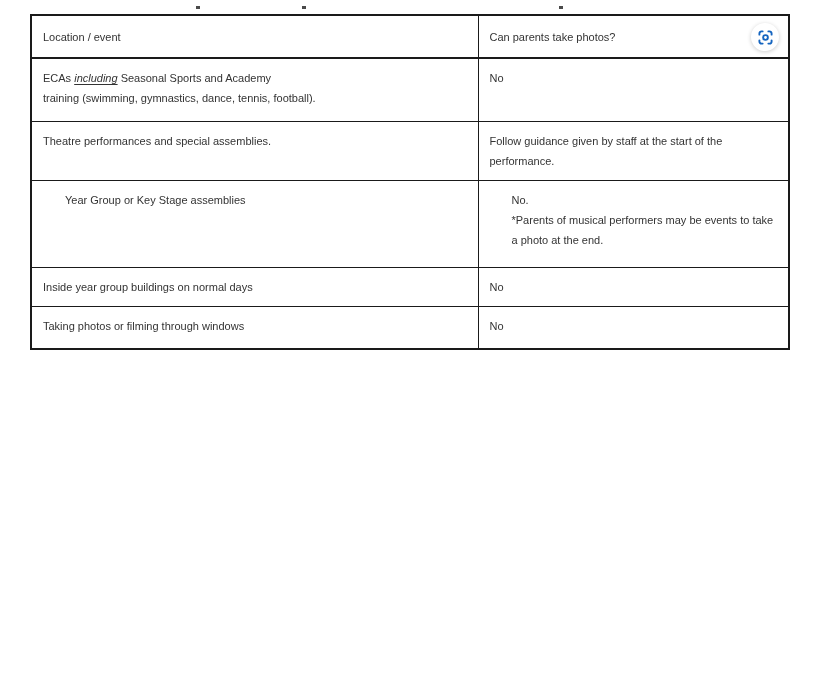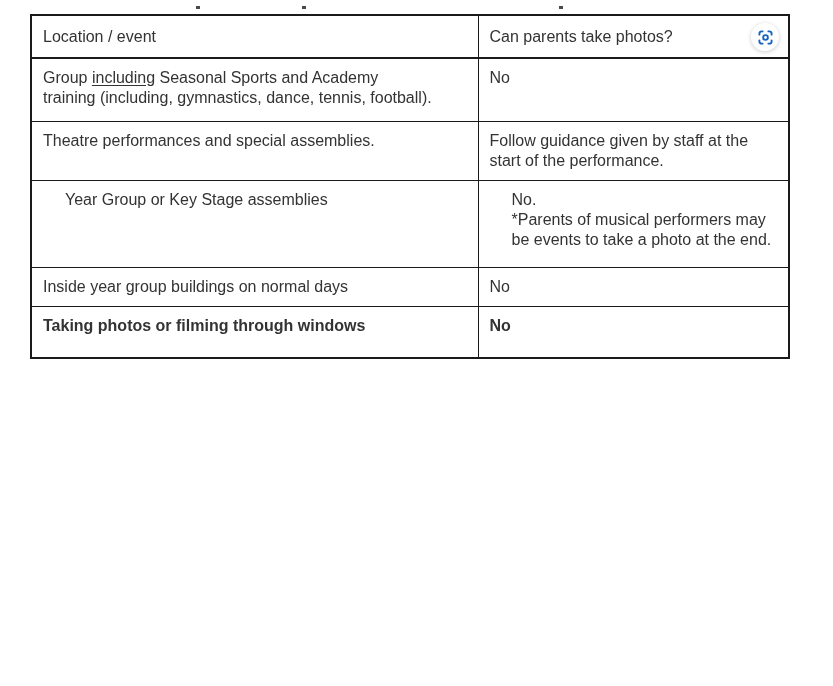--- a/index.html
+++ b/index.html
@@ -27,7 +27,7 @@
     border-collapse:collapse;
     table-layout:fixed;
     border:2px solid var(--border-black);
-    font-size:16px;line-height:20px;
+    font-size:11px;line-height:20px;
   }
   col.c-loc{width:447px;}
   col.c-photo{width:311px;}

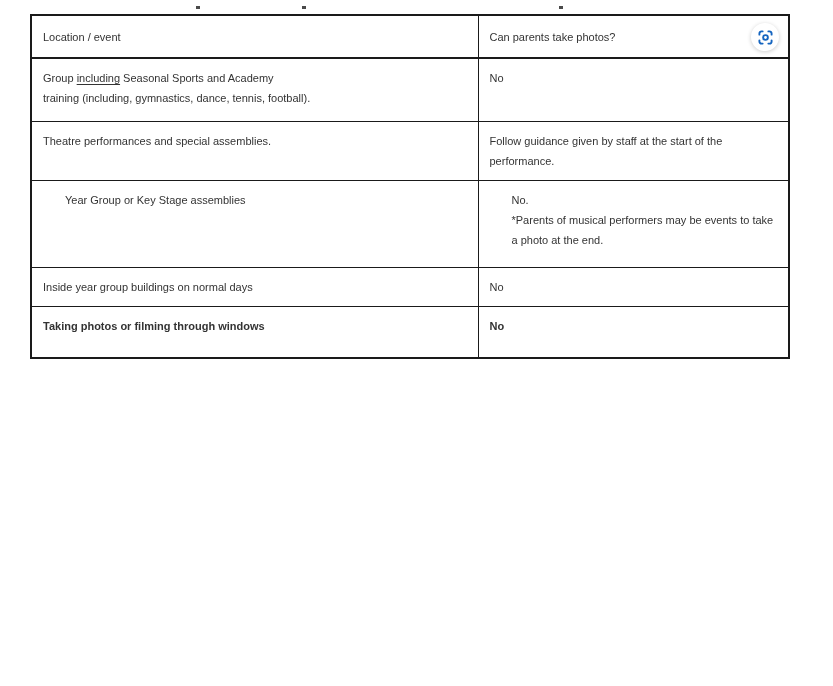--- a/index.html
+++ b/index.html
@@ -104,7 +104,7 @@
     <tbody>
       <tr class="r3">
         <td>
-          <div><span>Group </span><span class="u">including</span><span> Seasonal Sports and Academy</span></div>
+          <div><span>ECAs </span><span class="u">including</span><span> Seasonal Sports and Academy</span></div>
           <div>training (including, gymnastics, dance, tennis, football).</div>
         </td>
         <td><span>No</span></td>

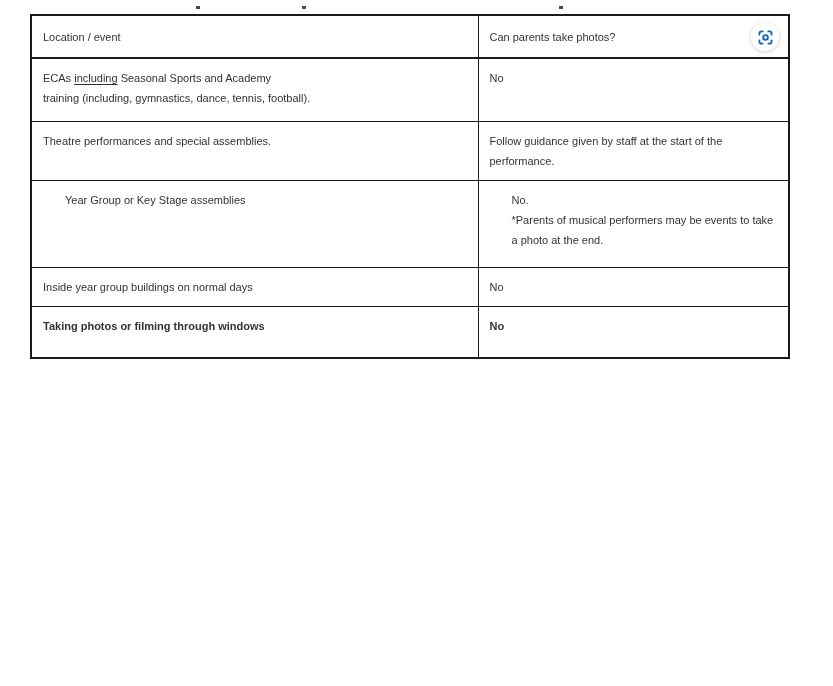--- a/index.html
+++ b/index.html
@@ -54,7 +54,7 @@
   tr.r8 td{height:37px;margin-top:40px;}
   tr.r9 td{height:57px;}
   tr.r10 td{height:52px;font-weight:bold;}
-  .u{text-decoration:underline;text-underline-offset:2px;}
+  .u{text-decoration:underline;text-underline-offset:2px;font-style:italic;}
   .capture-btn{
     position:absolute;top:7px;right:9px;
     width:28px;height:28px;border-radius:50%;

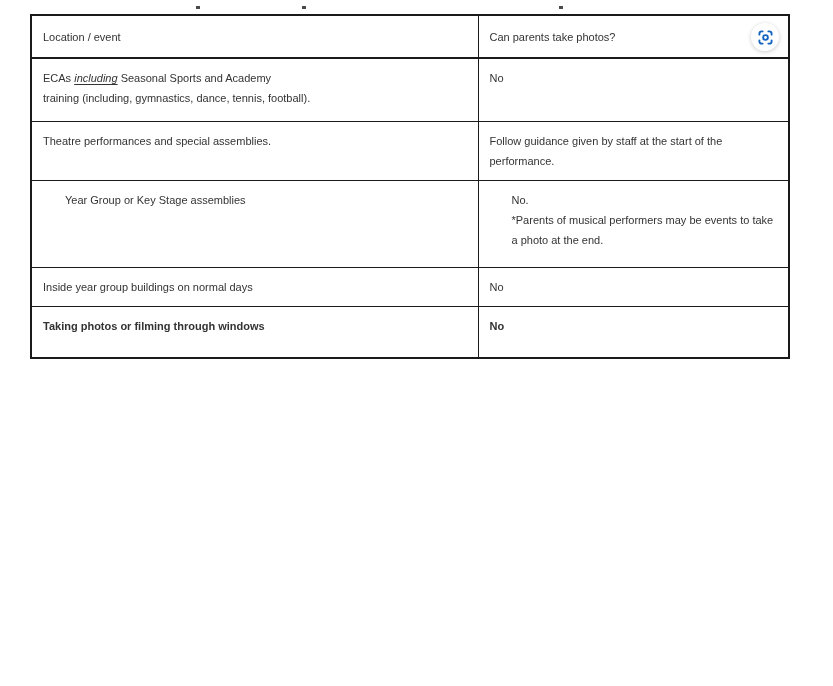--- a/index.html
+++ b/index.html
@@ -105,7 +105,7 @@
       <tr class="r3">
         <td>
           <div><span>ECAs </span><span class="u">including</span><span> Seasonal Sports and Academy</span></div>
-          <div>training (including, gymnastics, dance, tennis, football).</div>
+          <div>training (swimming, gymnastics, dance, tennis, football).</div>
         </td>
         <td><span>No</span></td>
       </tr>

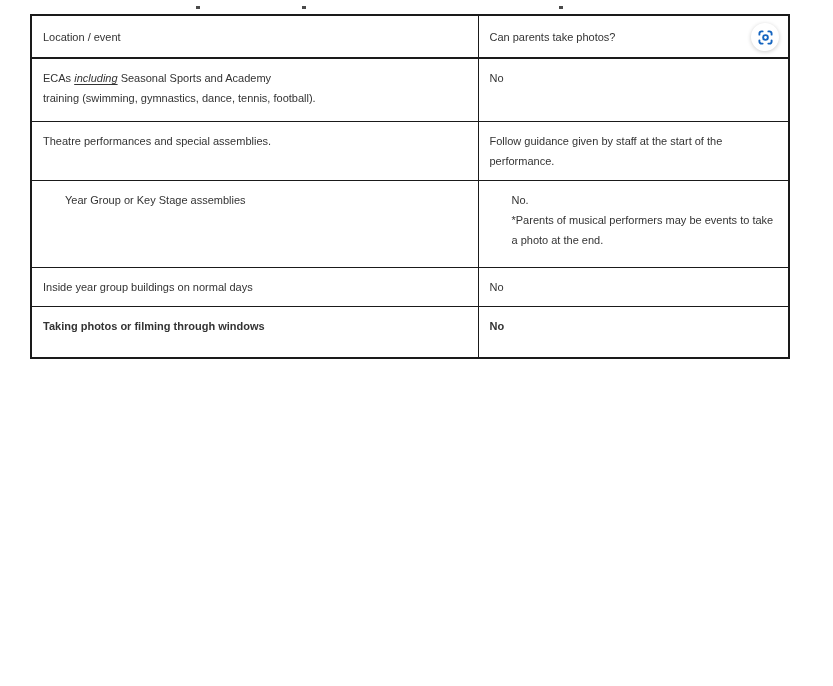--- a/index.html
+++ b/index.html
@@ -53,7 +53,7 @@
   tr.r7 td{height:45px;}
   tr.r8 td{height:37px;margin-top:40px;}
   tr.r9 td{height:57px;}
-  tr.r10 td{height:52px;font-weight:bold;}
+  tr.r10 td{height:43px;}
   .u{text-decoration:underline;text-underline-offset:2px;font-style:italic;}
   .capture-btn{
     position:absolute;top:7px;right:9px;

